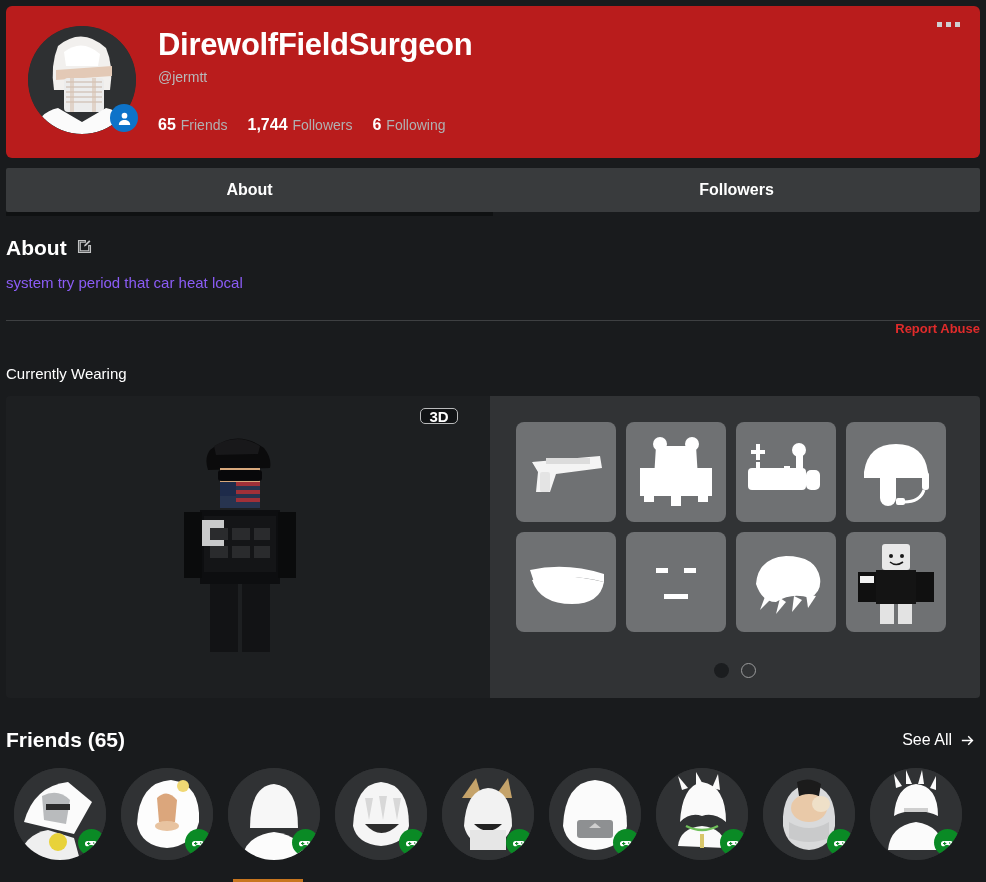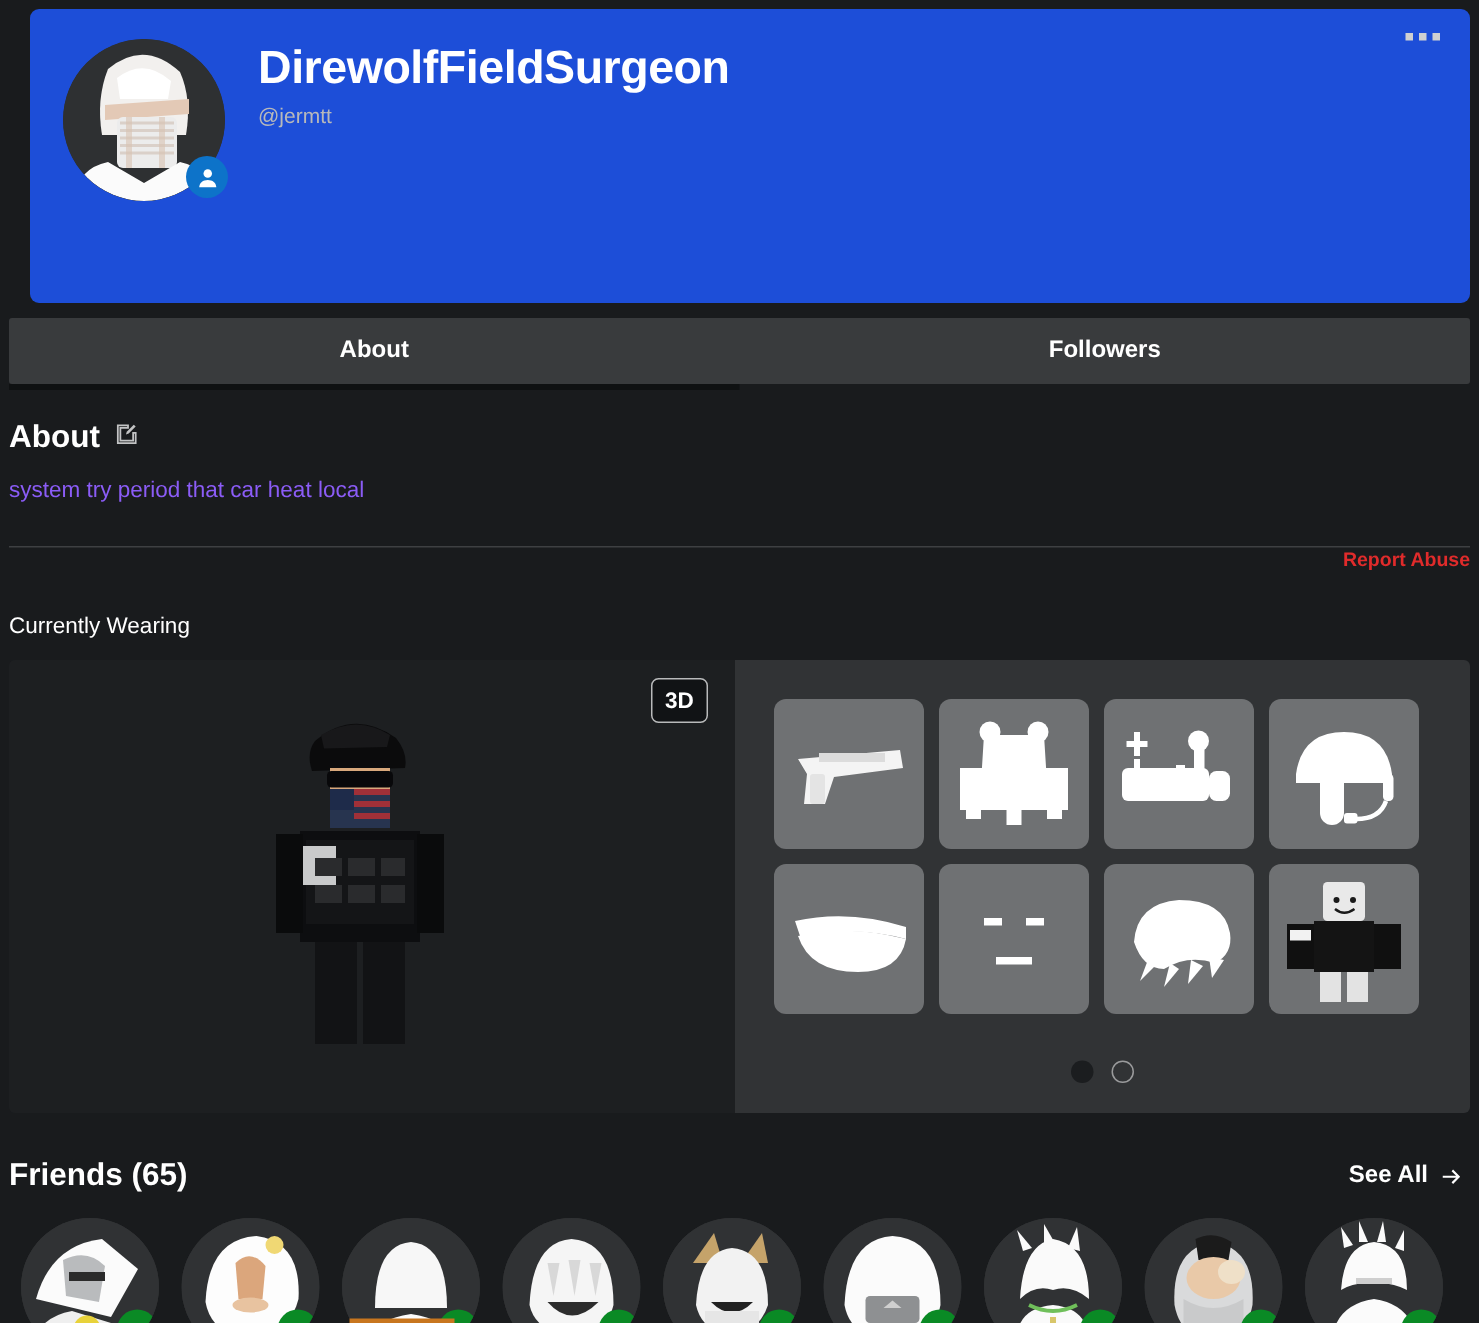--- a/index.html
+++ b/index.html
@@ -16,9 +16,9 @@
   
   .profile-header {
     position: relative;
-    margin: 6px 6px 0 20px;
-    height: 196px;
-    background: #1d4ed8;
+    margin: 6px 6px 0 6px;
+    height: 152px;
+    background: #b91c1c;
     border-radius: 6px;
     display: flex;
     align-items: flex-start;

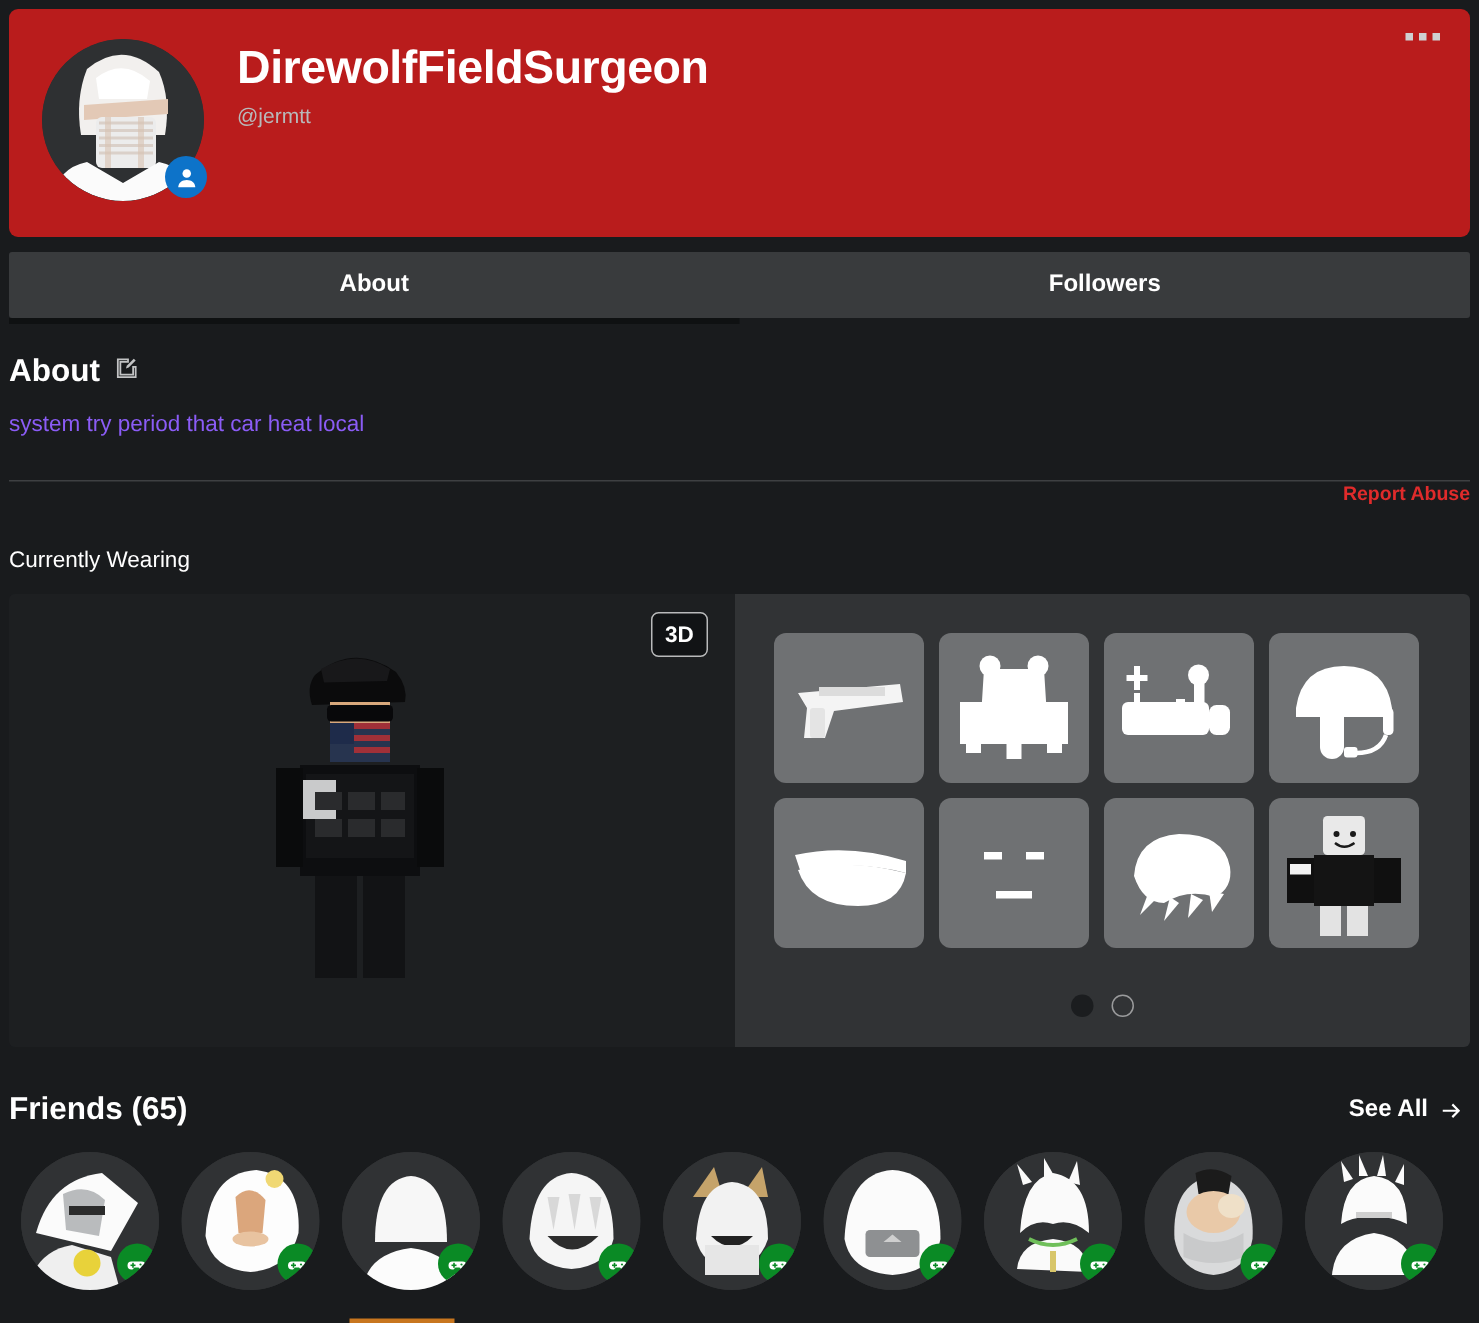--- a/index.html
+++ b/index.html
@@ -383,6 +383,17 @@
     <div class="display-name">DirewolfFieldSurgeon</div>
     <div class="user-handle">@jermtt</div>
 
+    <div class="stats-row">
+      <div>
+        <span class="stat-num">65</span><span class="stat-label">Friends</span>
+      </div>
+      <div>
+        <span class="stat-num">1,744</span><span class="stat-label">Followers</span>
+      </div>
+      <div>
+        <span class="stat-num">6</span><span class="stat-label">Following</span>
+      </div>
+    </div>
   </div>
 
   <div class="dots-menu">

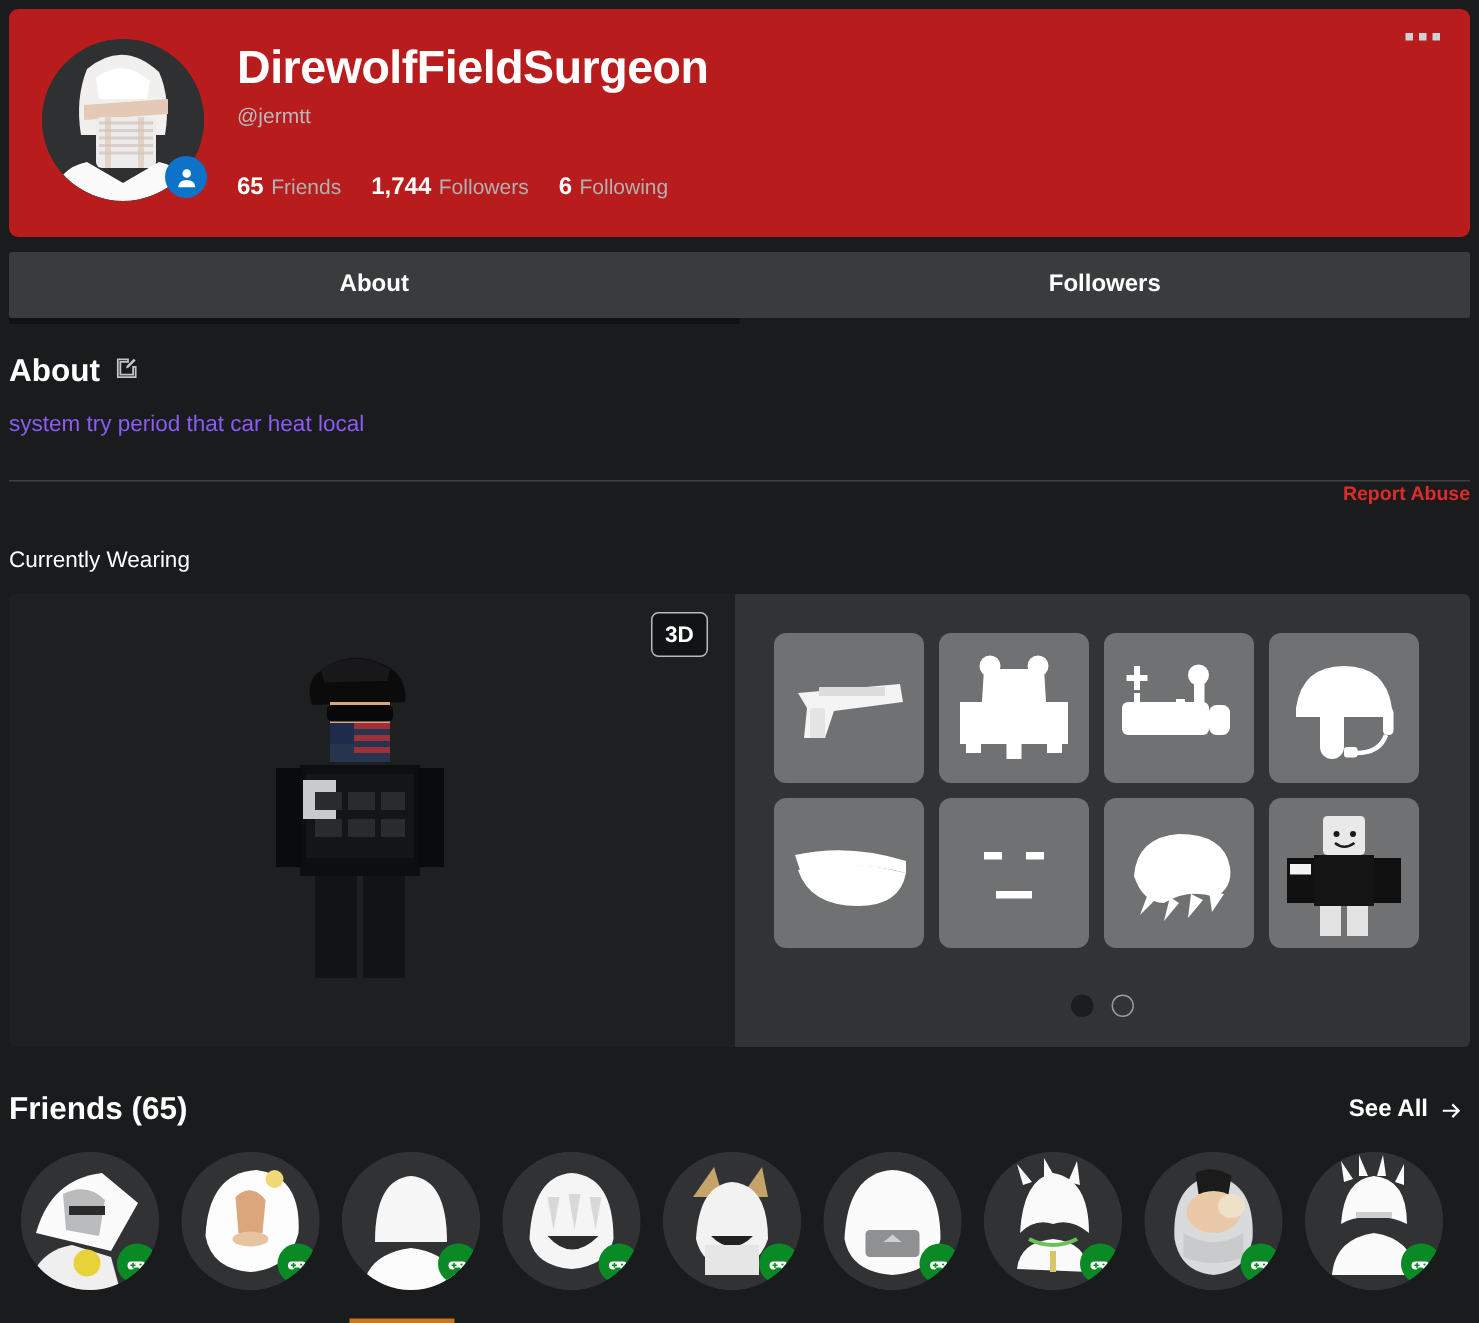--- a/index.html
+++ b/index.html
@@ -205,9 +205,9 @@
   .btn-3d {
     position: absolute;
     top: 12px;
-    right: 18px;
+    right: 32px;
     width: 38px;
-    height: 30px;
+    height: 16px;
     border: 1px solid #b9babb;
     border-radius: 5px;
     background: #111315;

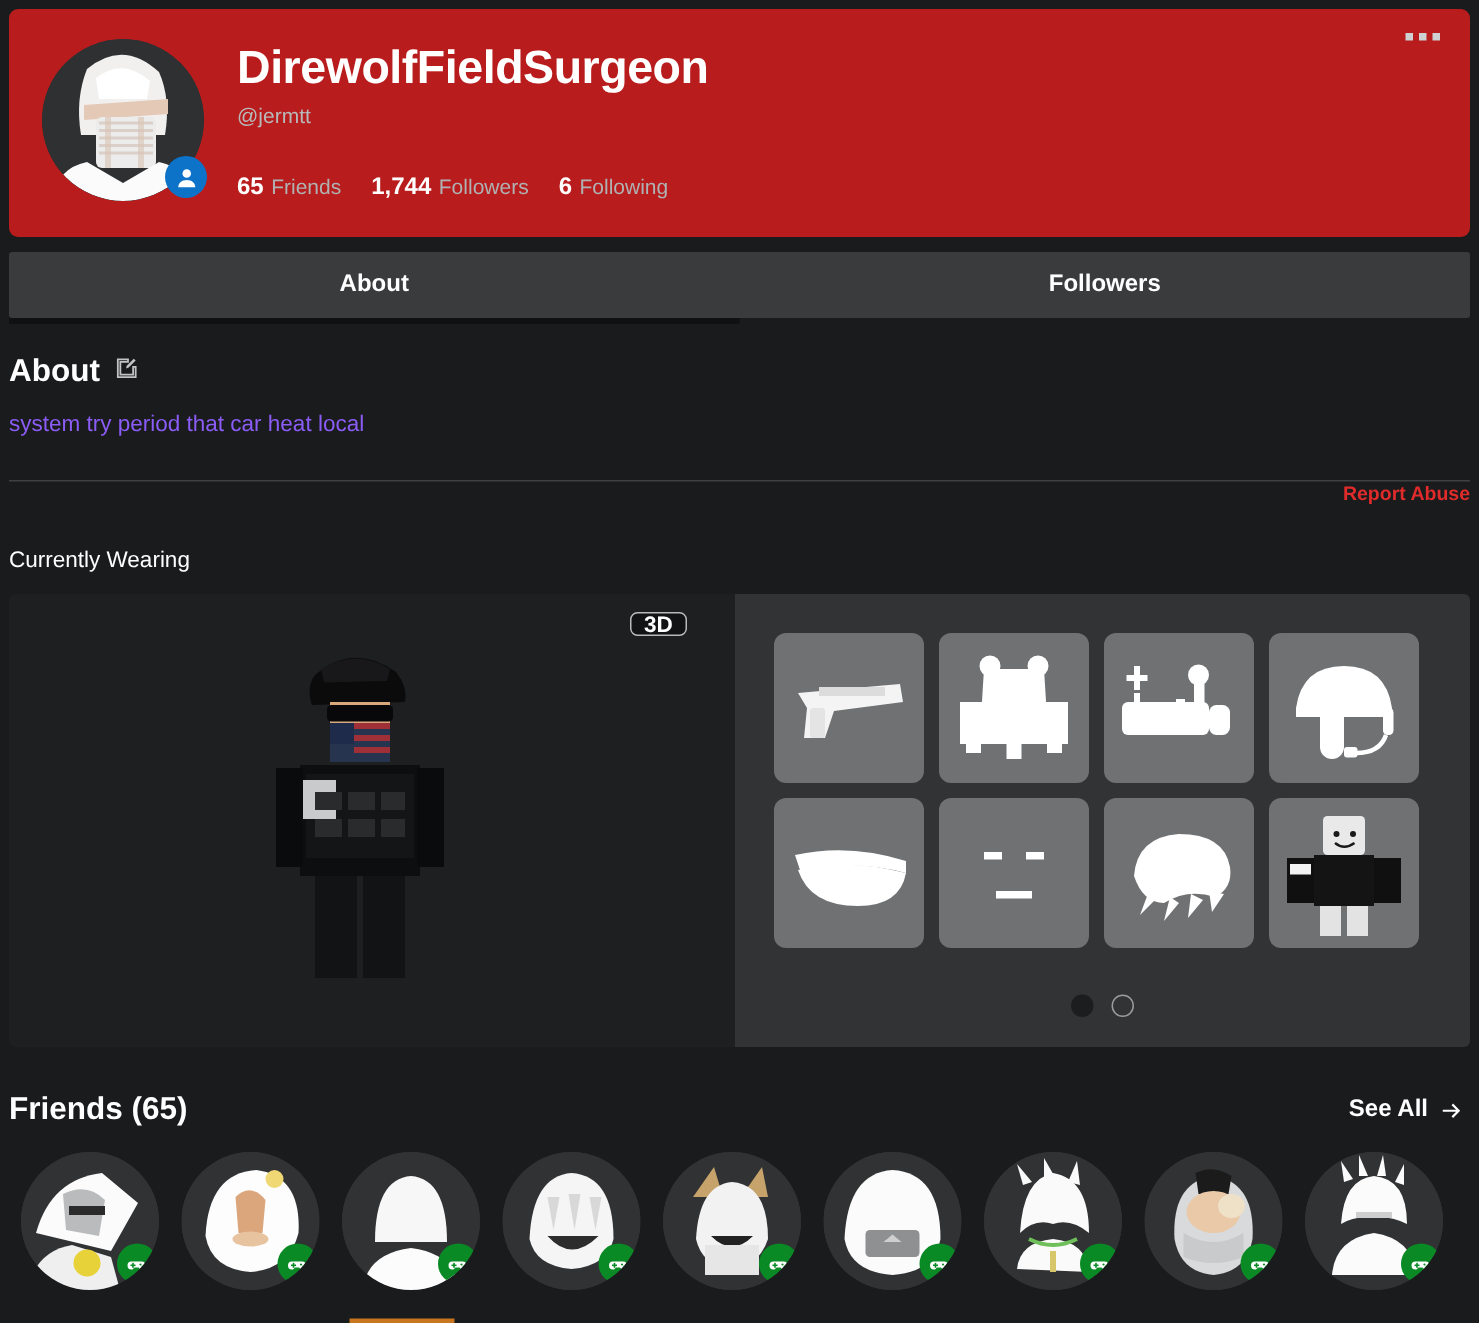--- a/index.html
+++ b/index.html
@@ -280,7 +280,7 @@
 
   .see-all {
     font-size: 16px;
-    font-weight: bold;
+    font-weight: normal;
     color: #ffffff;
     cursor: pointer;
     display: flex;

